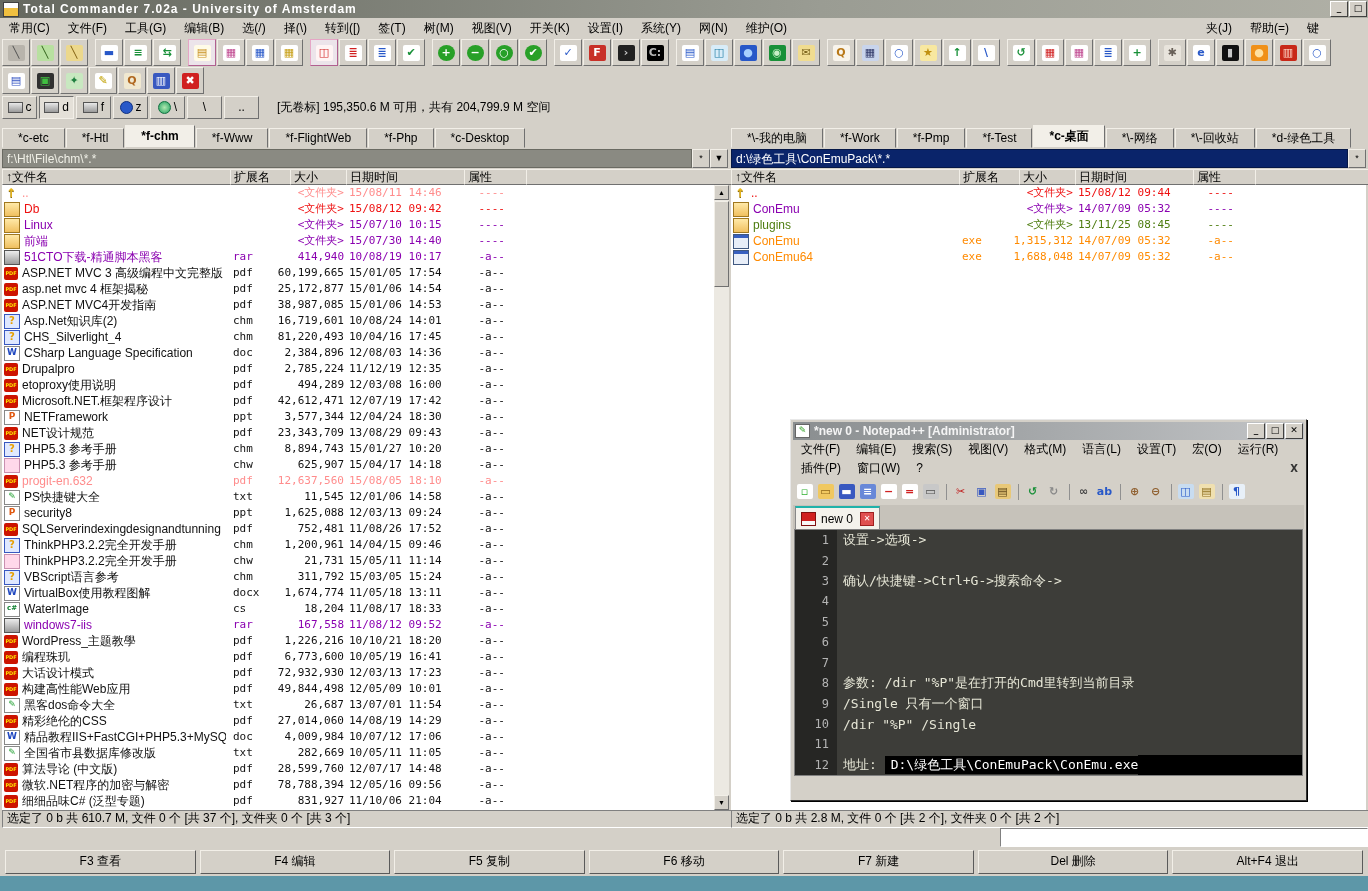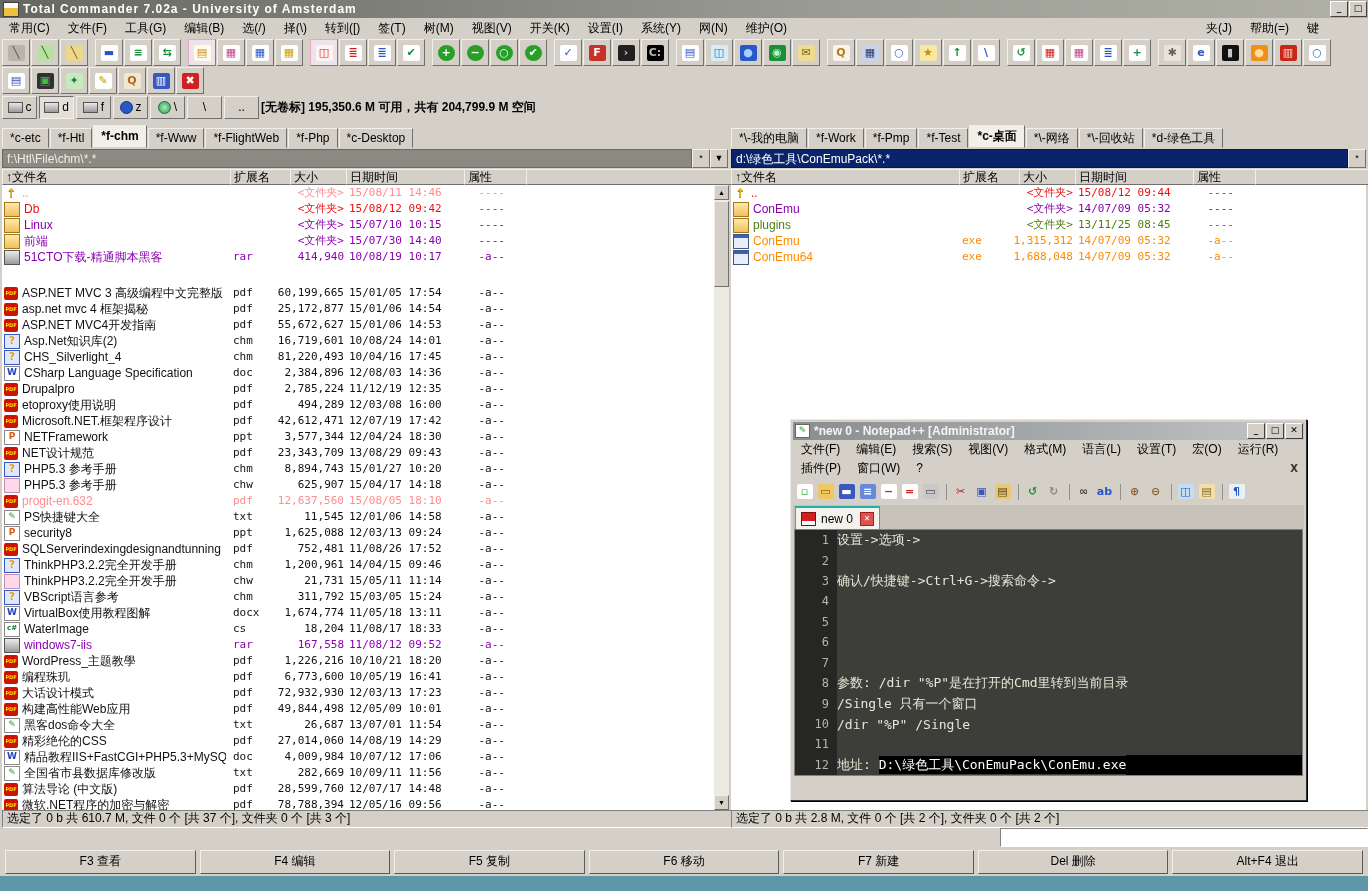--- a/index.html
+++ b/index.html
@@ -39,7 +39,7 @@
   .drvico{width:13px;height:9px;background:linear-gradient(#e8e8e8,#9a9a9a);border:1px solid #555;margin-right:3px;}
   .drvico.net{background:#2858c8;border-color:#103080;border-radius:50%;width:11px;height:11px;}
   .drvico.swirl{background:radial-gradient(circle,#b0e8b0,#20a060);border-color:#107040;border-radius:50%;width:11px;height:11px;}
-  #drive-info{margin-left:0;white-space:nowrap;font-weight:bold;}
+  #drive-info{margin-left:16px;white-space:nowrap;}
 
   
   .tabsrow{height:22px;display:flex;align-items:flex-end;}

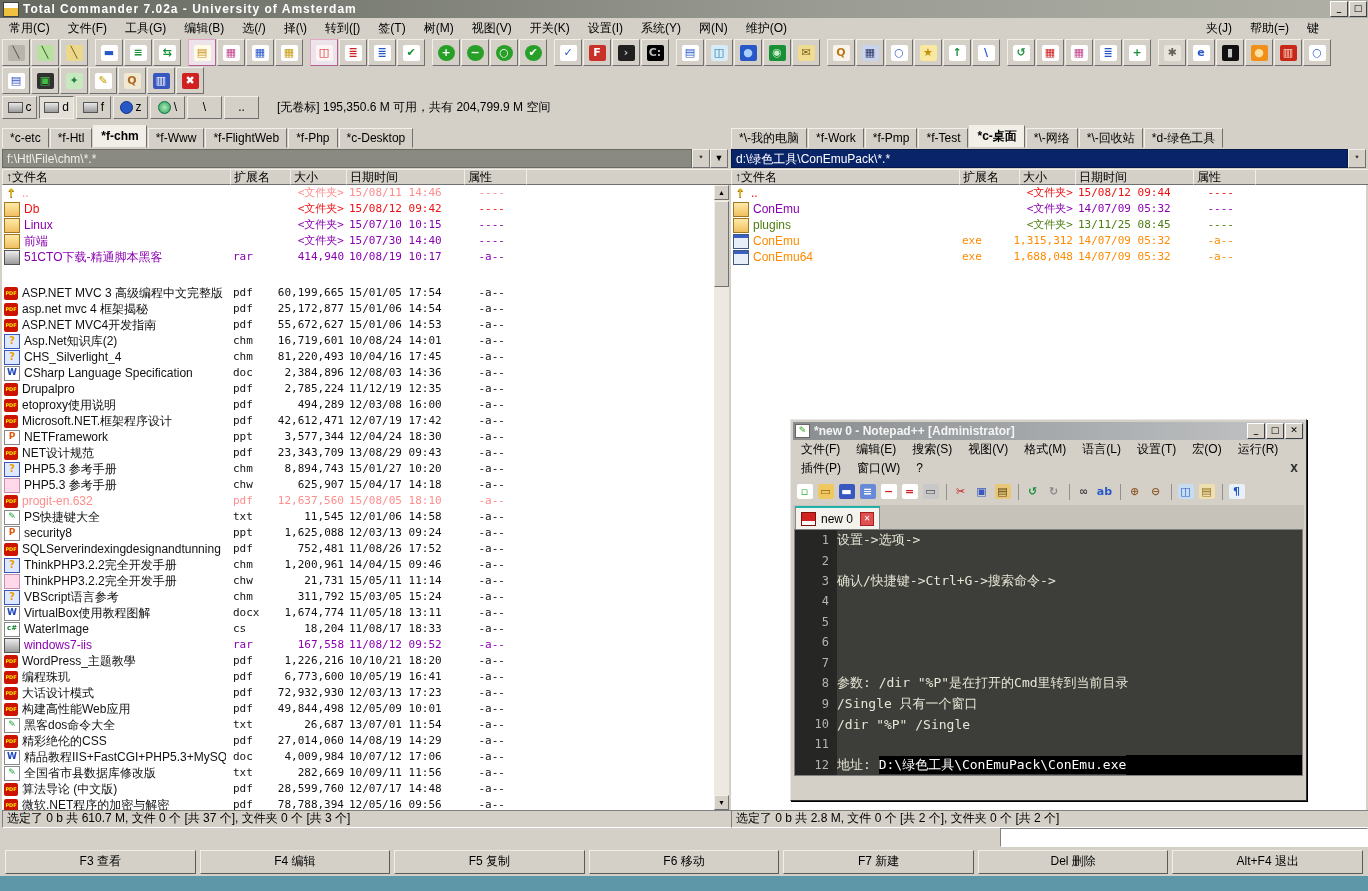--- a/index.html
+++ b/index.html
@@ -45,7 +45,7 @@
   .tabsrow{height:22px;display:flex;align-items:flex-end;}
   #tabs-left{left:2px;top:126px;width:726px;}
   #tabs-right{left:731px;top:126px;width:635px;}
-  .tab{height:18px;line-height:18px;padding:0 7px;background:#d4d0c8;border:1px solid;
+  .tab{height:18px;line-height:18px;padding:0 15px;background:#d4d0c8;border:1px solid;
        border-color:#f2efe8 #707070 #d4d0c8 #f2efe8;margin-right:1px;white-space:nowrap;}
   .tab.active{height:21px;line-height:21px;background:#f2efe8;font-weight:bold;}
 

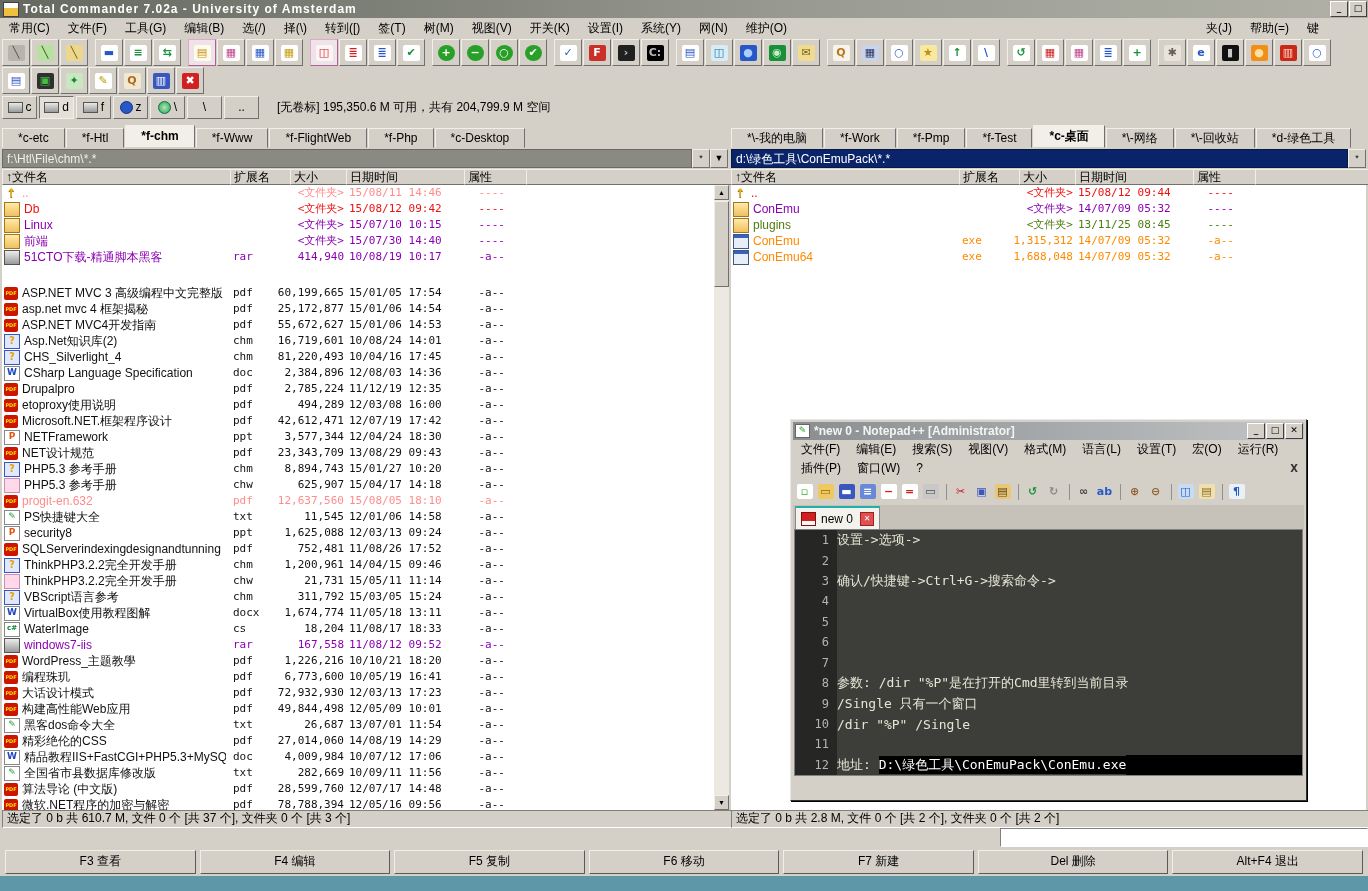--- a/index.html
+++ b/index.html
@@ -476,7 +476,7 @@
       <div class="fcell c-date mono">10/08/19 10:17</div>
       <div class="fcell c-attr mono">-a--</div>
     </div>
-    <div class="frow" style="color: rgb(16, 16, 16); margin-top: 20px;">
+    <div class="frow" style="color: rgb(16, 16, 16);">
       <div class="fcell c-name">
         <span class="fi fi-pdf">PDF</span>
         <span>ASP.NET MVC 3 高级编程中文完整版</span>

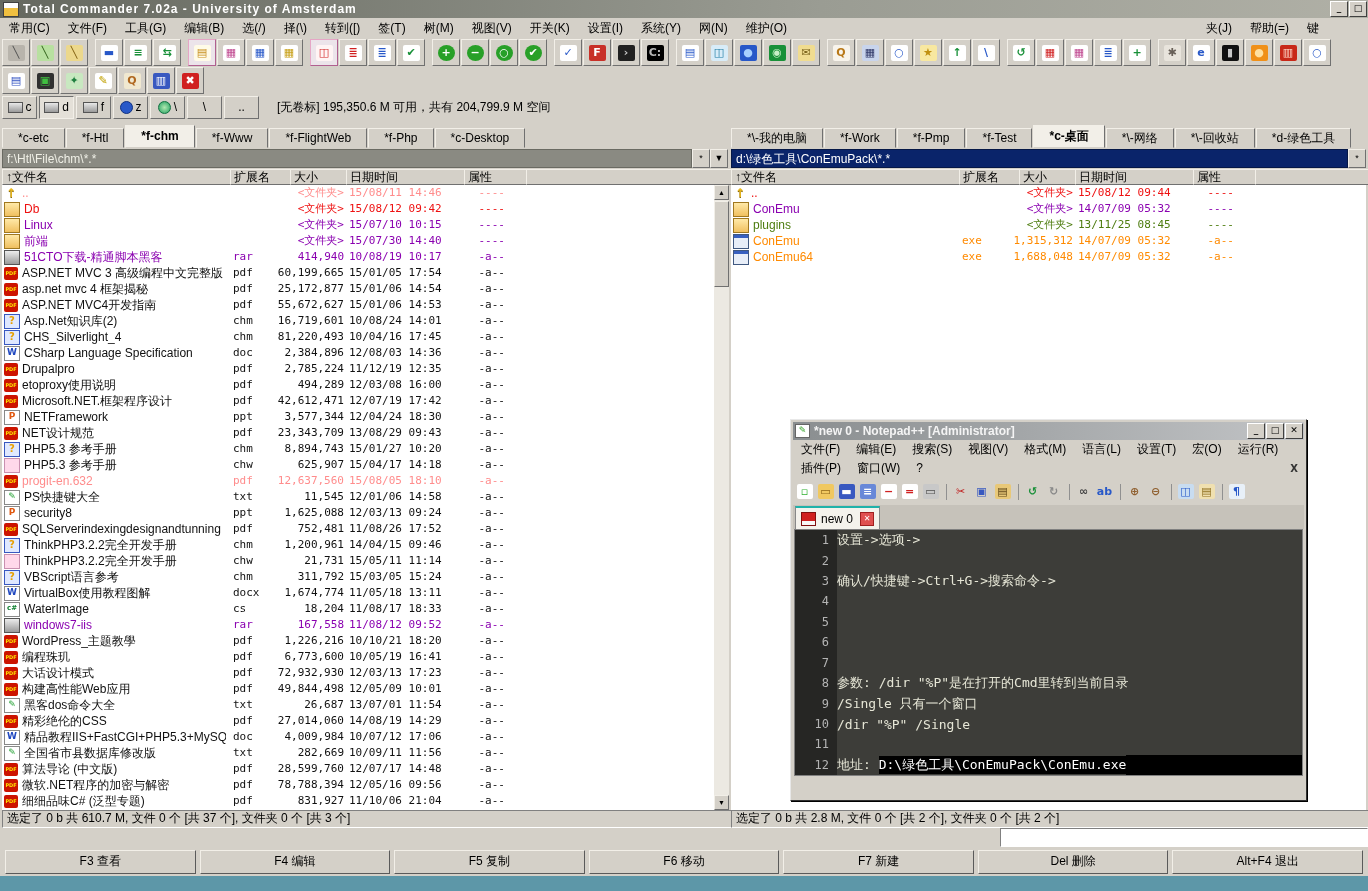--- a/index.html
+++ b/index.html
@@ -502,7 +502,7 @@
         <span>ASP.NET MVC4开发指南</span>
       </div>
       <div class="fcell c-ext mono">pdf</div>
-      <div class="fcell c-size mono">55,672,627</div>
+      <div class="fcell c-size mono">38,987,085</div>
       <div class="fcell c-date mono">15/01/06 14:53</div>
       <div class="fcell c-attr mono">-a--</div>
     </div>

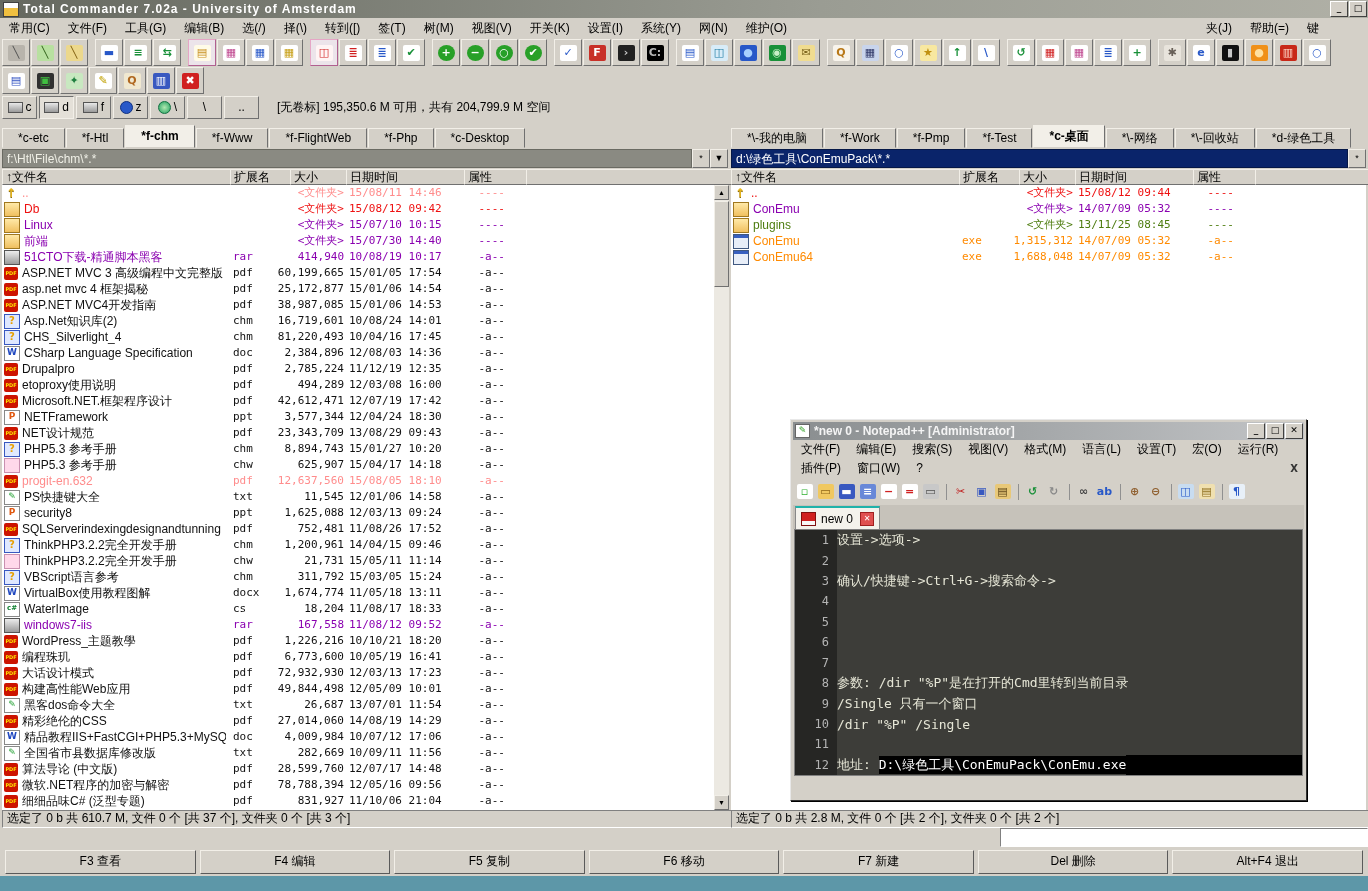--- a/index.html
+++ b/index.html
@@ -140,7 +140,7 @@
   .eline{height:20.9px;display:flex;align-items:center;white-space:pre;}
   .lnum{width:34px;flex:none;text-align:right;padding-right:8px;background:#262624;color:#b4b4b4;
       align-self:stretch;display:flex;align-items:center;justify-content:flex-end;font-size:12px;}
-  .ltext{white-space:pre;text-align:center;}
+  .ltext{padding-left:6px;white-space:pre;text-align:center;}
   .lsel{background:#000;color:#fff;}
   .lfill{flex:1;background:#000;align-self:stretch;}
   #npp-statusbar{position:absolute;left:2px;bottom:2px;right:2px;height:20px;background:#d4d0c8;

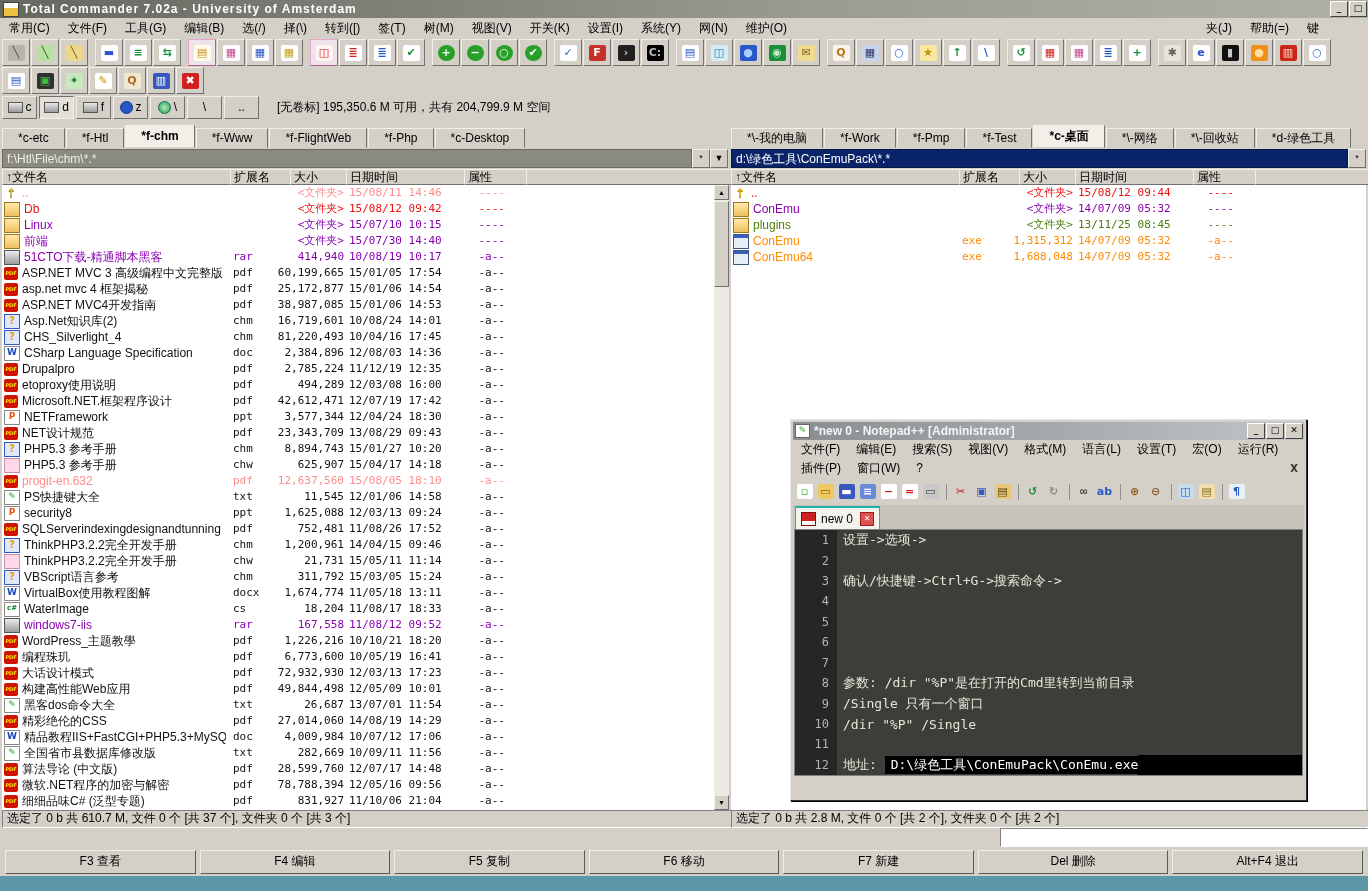--- a/index.html
+++ b/index.html
@@ -783,7 +783,7 @@
       </div>
       <div class="fcell c-ext mono">txt</div>
       <div class="fcell c-size mono">282,669</div>
-      <div class="fcell c-date mono">10/09/11 11:56</div>
+      <div class="fcell c-date mono">10/05/11 11:05</div>
       <div class="fcell c-attr mono">-a--</div>
     </div>
     <div class="frow" style="color: rgb(16, 16, 16);">

